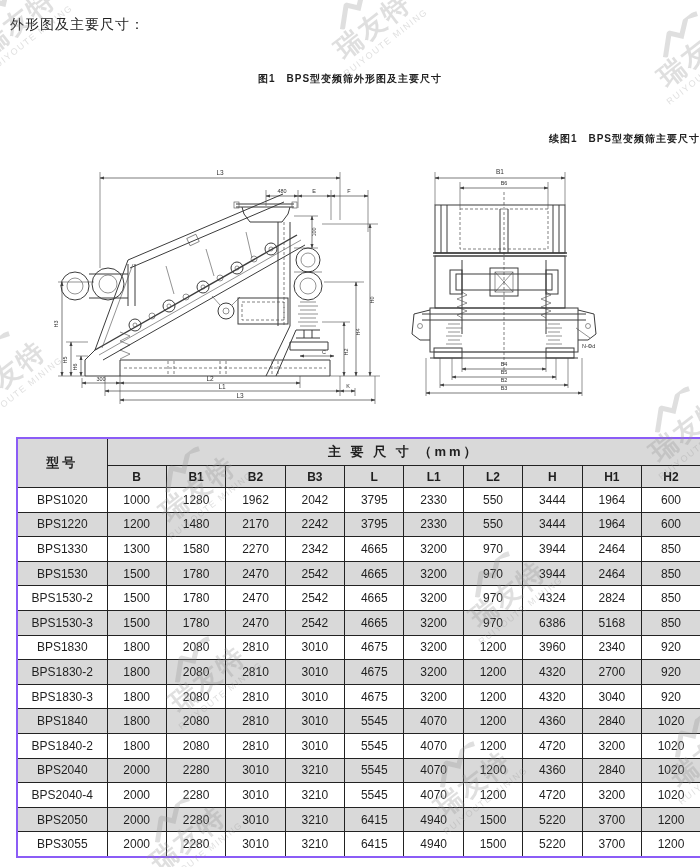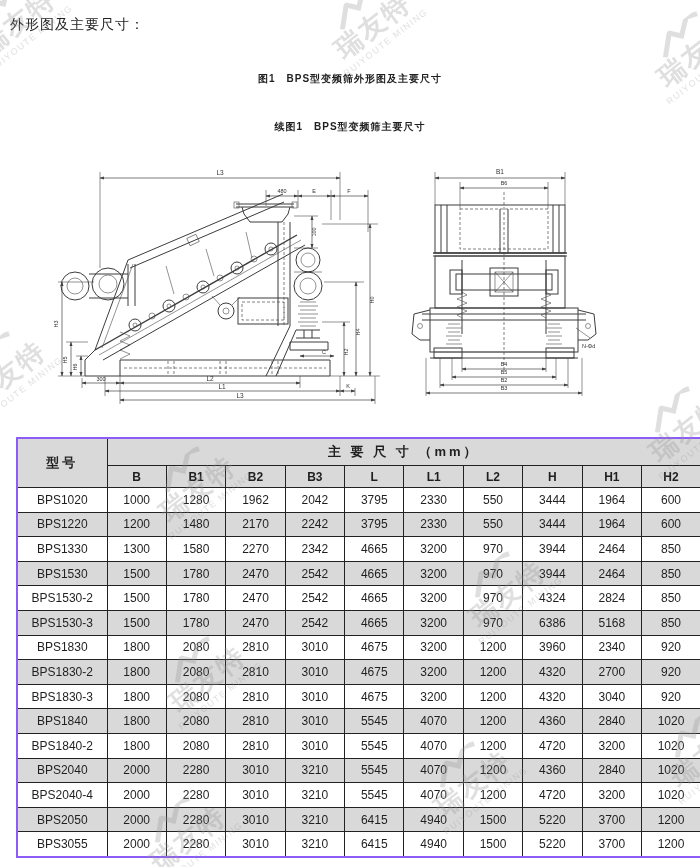--- a/index.html
+++ b/index.html
@@ -10,7 +10,7 @@
   .intro{position:absolute;left:10px;top:16px;font-size:14px;font-weight:normal;letter-spacing:1px;}
   .caption{position:absolute;left:0;width:700px;text-align:center;font-size:10px;font-weight:bold;letter-spacing:1px;}
   .cap1{top:72px;}
-  .cap2{top:120px;}
+  .cap2{top:132px;text-align:right;}
 
   
   .fig{position:absolute;}

